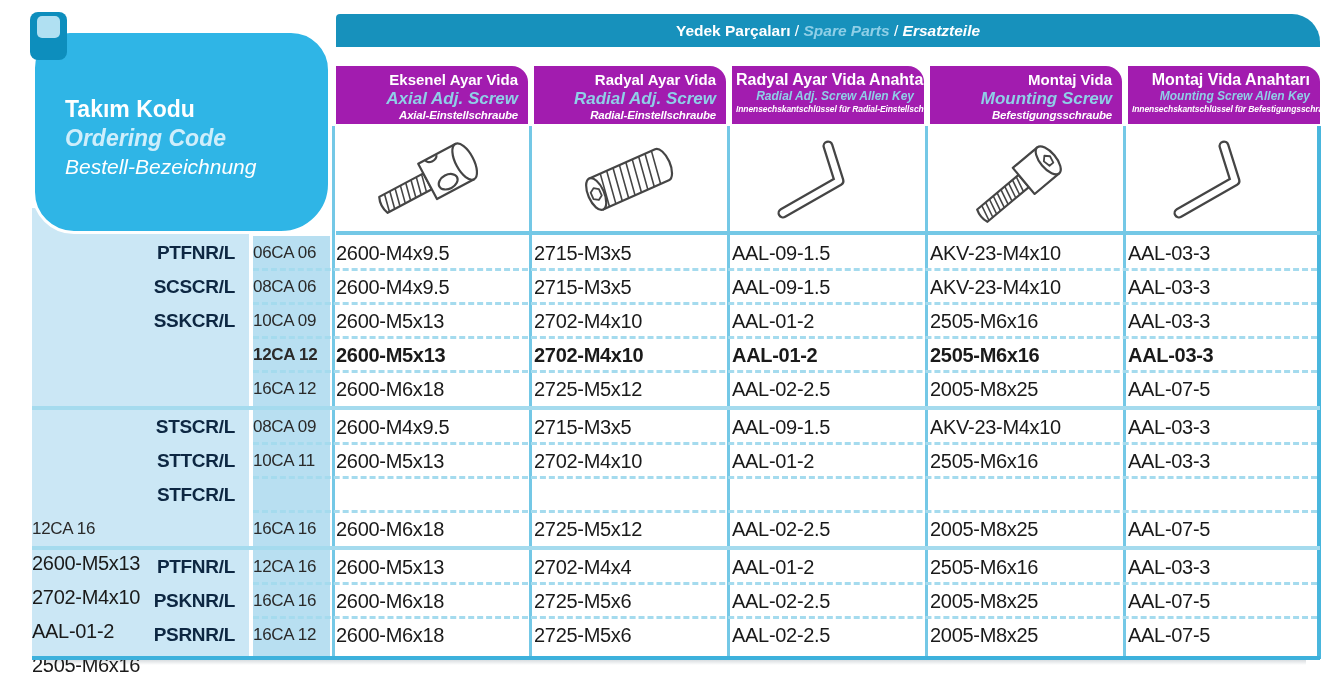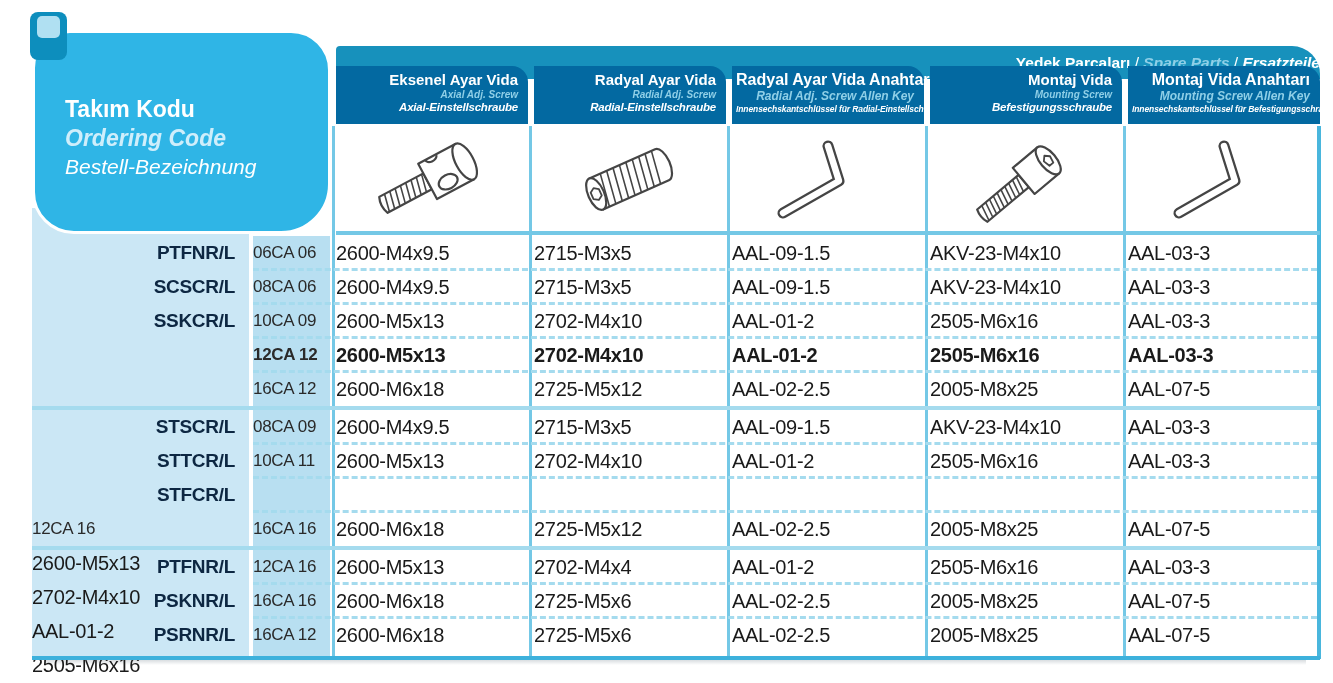--- a/index.html
+++ b/index.html
@@ -23,8 +23,8 @@
   .pale-size{position:absolute;left:253px;top:236px;width:77px;height:422px;background:#b8dff1;z-index:0;}
 
   
-  .band{position:absolute;left:336px;top:46px;width:984px;height:33px;background:#1791bc;
-        border-radius:4px 28px 0 0;color:#fff;font-size:15.5px;text-align:right;line-height:33px;z-index:1;}
+  .band{position:absolute;left:336px;top:14px;width:984px;height:33px;background:#1791bc;
+        border-radius:4px 28px 0 0;color:#fff;font-size:15.5px;text-align:center;line-height:33px;z-index:1;}
   .band-tr{font-weight:700;}
   .band-en{font-style:italic;font-weight:700;color:#8fcfe7;}
   .band-de{font-style:italic;font-weight:700;}

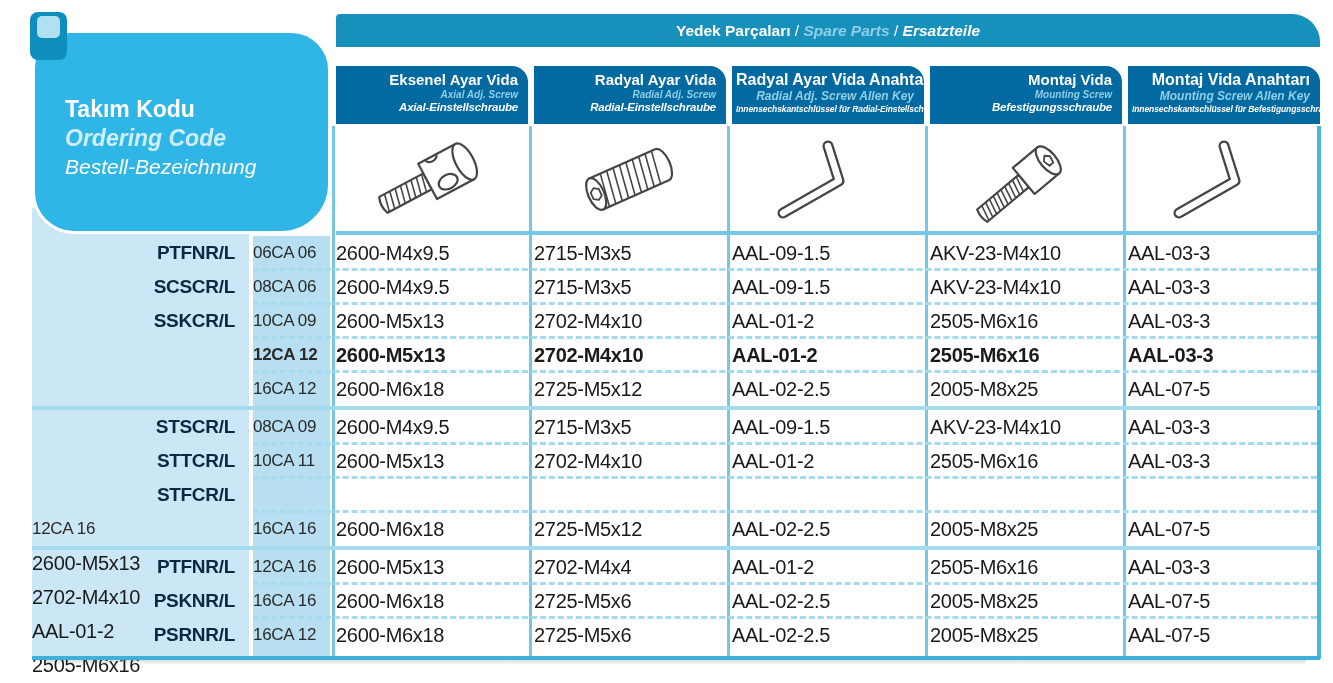--- a/index.html
+++ b/index.html
@@ -30,7 +30,7 @@
   .band-de{font-style:italic;font-weight:700;}
 
   
-  .hcell{position:absolute;top:66px;height:58px;background:#0369a1;border-radius:0 16px 0 0;
+  .hcell{position:absolute;top:66px;height:58px;background:#a21caf;border-radius:0 16px 0 0;
          box-sizing:border-box;padding:5px 10px 0 4px;text-align:right;color:#fff;z-index:1;}
   .h-tr{font-size:15px;font-weight:700;line-height:1.18;white-space:nowrap;}
   .h-en{font-size:10px;font-style:italic;font-weight:700;color:#8fcfe7;line-height:1.15;white-space:nowrap;}

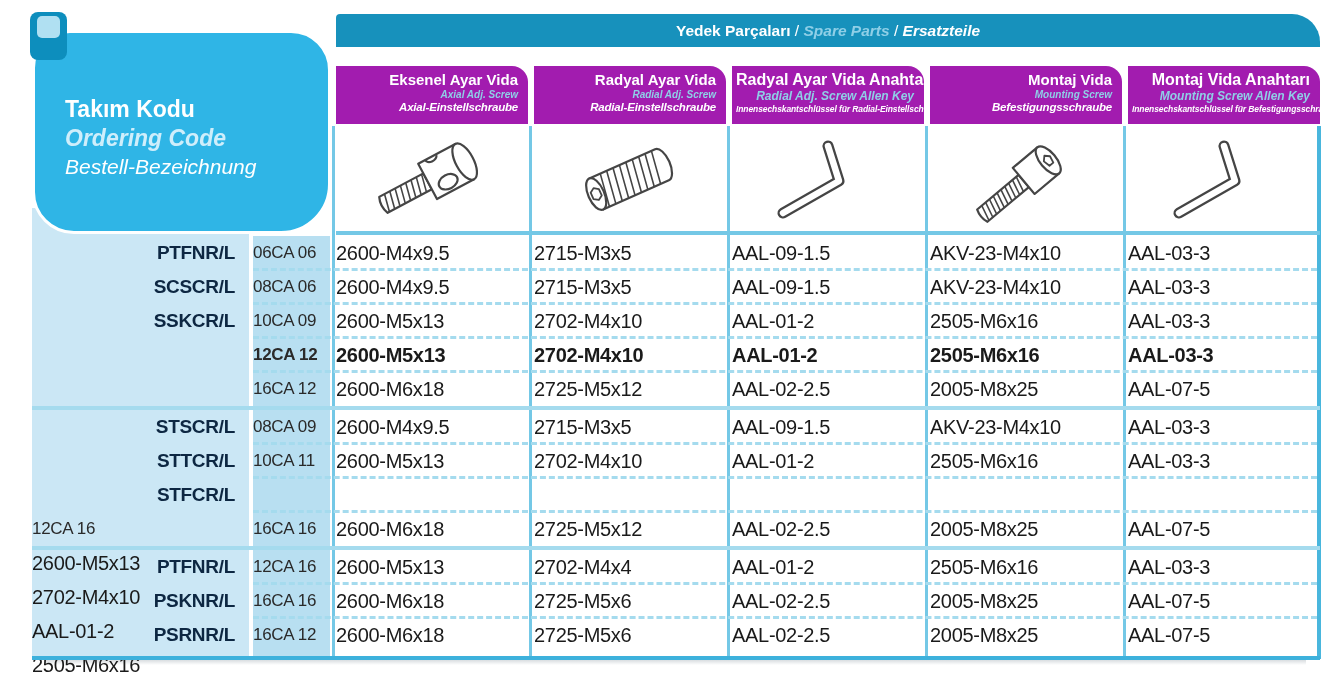--- a/index.html
+++ b/index.html
@@ -33,7 +33,7 @@
   .hcell{position:absolute;top:66px;height:58px;background:#a21caf;border-radius:0 16px 0 0;
          box-sizing:border-box;padding:5px 10px 0 4px;text-align:right;color:#fff;z-index:1;}
   .h-tr{font-size:15px;font-weight:700;line-height:1.18;white-space:nowrap;}
-  .h-en{font-size:10px;font-style:italic;font-weight:700;color:#8fcfe7;line-height:1.15;white-space:nowrap;}
+  .h-en{font-size:17px;font-style:italic;font-weight:700;color:#8fcfe7;line-height:1.15;white-space:nowrap;}
   .h-de{font-size:11.5px;font-style:italic;font-weight:700;line-height:1.3;white-space:nowrap;letter-spacing:-0.2px;}
   .hcell.compact .h-tr{font-size:16px;}
   .hcell.compact .h-en{font-size:12px;}

